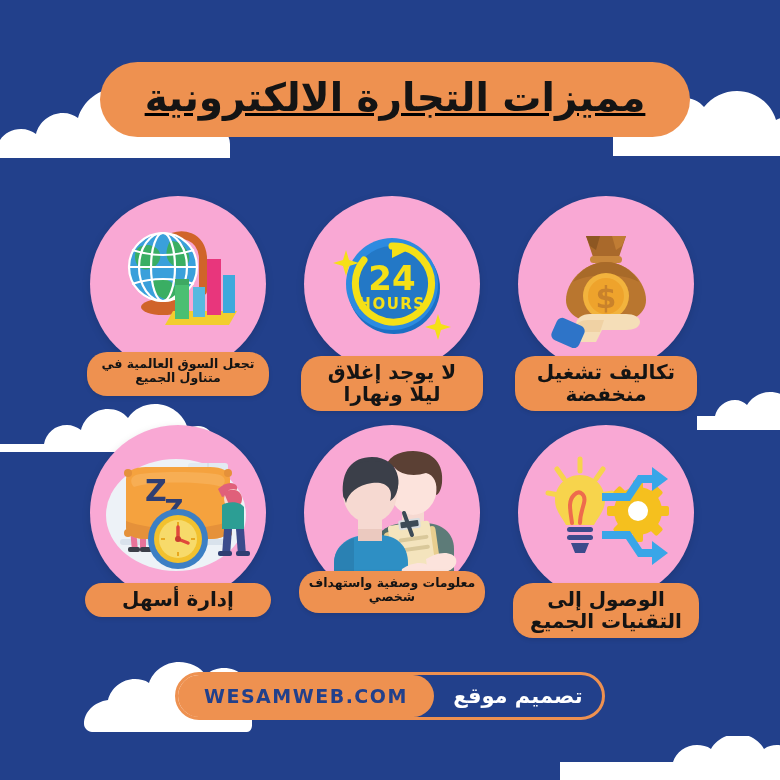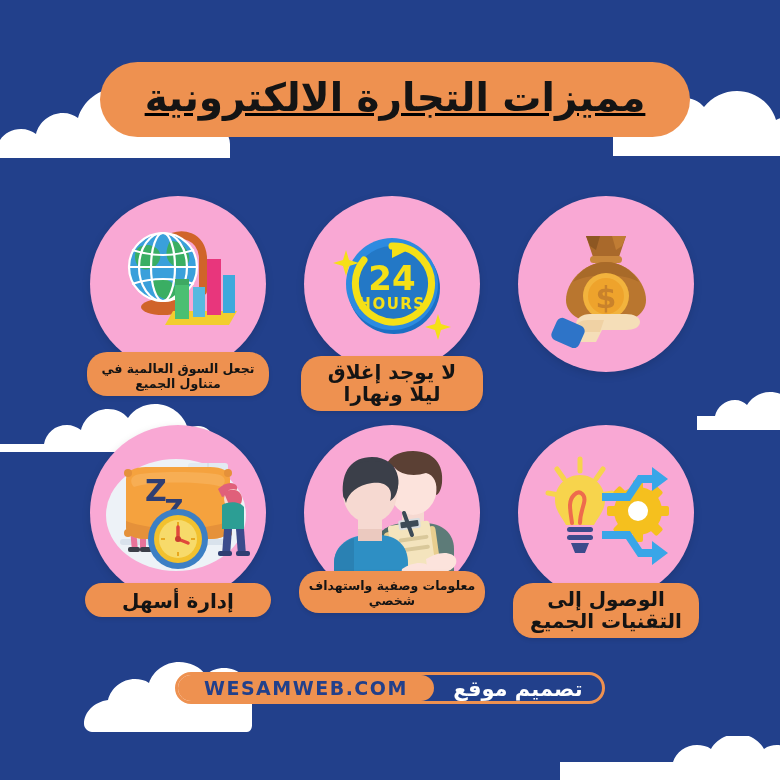--- a/index.html
+++ b/index.html
@@ -67,7 +67,7 @@
     transform:translateX(-50%);
     background:#EE9150;
     border-radius:20px;
-    display:flex; align-items:flex-end; justify-content:center;
+    display:flex; align-items:flex-start; justify-content:center;
     text-align:center;
     padding:5px 9px;
     z-index:5;

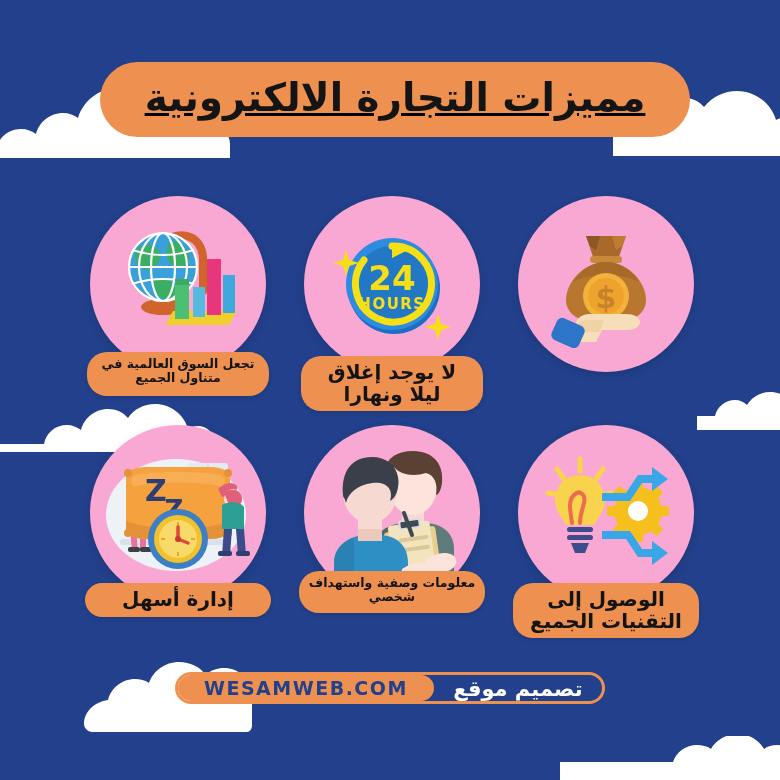--- a/index.html
+++ b/index.html
@@ -208,6 +208,9 @@
           <rect x="11" y="101" width="30" height="24" rx="6" fill="#2E74C8" transform="rotate(24 26 113)"></rect>
         </svg>
       </span>
+    </div>
+    <div class="label-pill">
+      <div class="label-text">تكاليف تشغيل منخفضة</div>
     </div>
   </div>
 

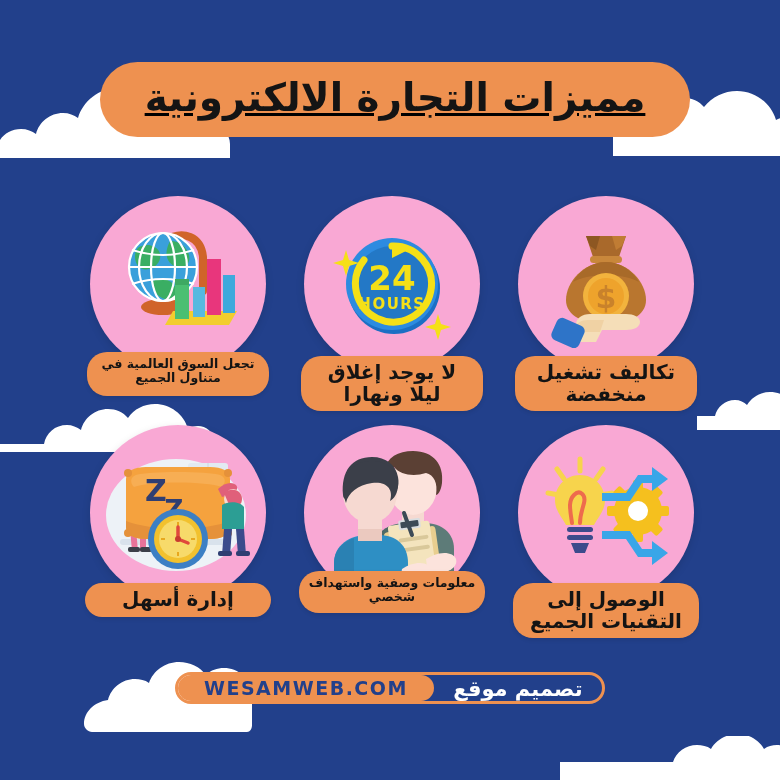--- a/index.html
+++ b/index.html
@@ -96,10 +96,10 @@
   .footer {
     position:absolute;
     left:175px; top:672px;
-    width:430px; height:32px;
+    width:430px; height:48px;
     border:3px solid #EE9150;
     border-radius:24px;
-    display:flex; align-items:flex-end;
+    display:flex; align-items:center;
     z-index:6;
     background:transparent;
   }

